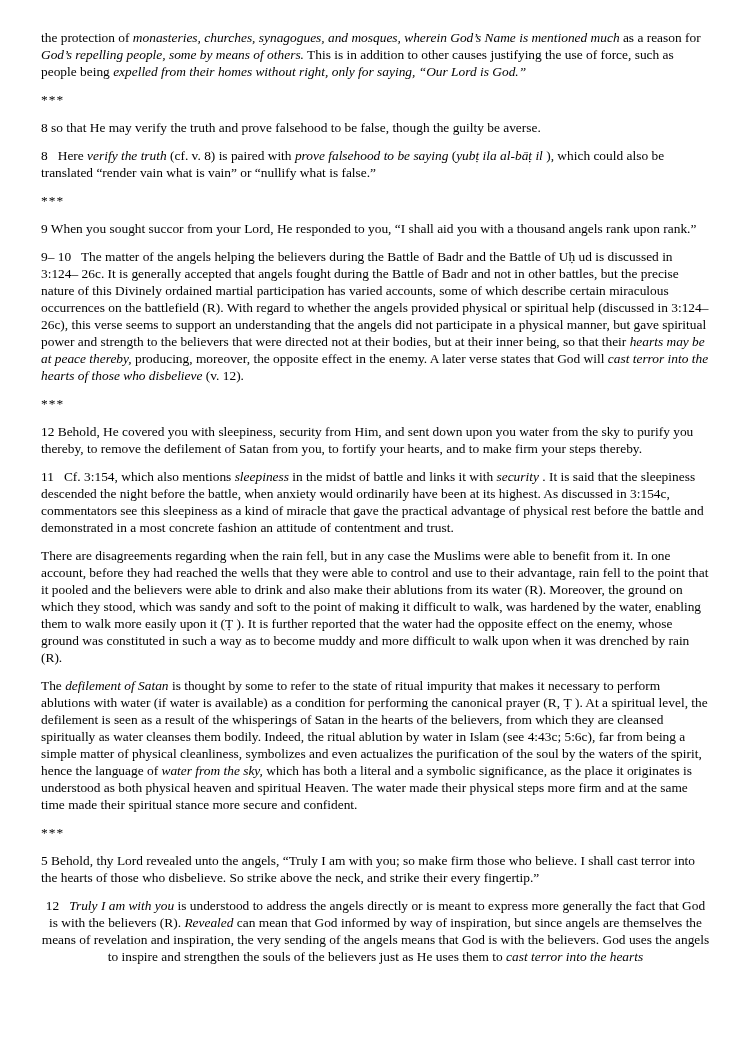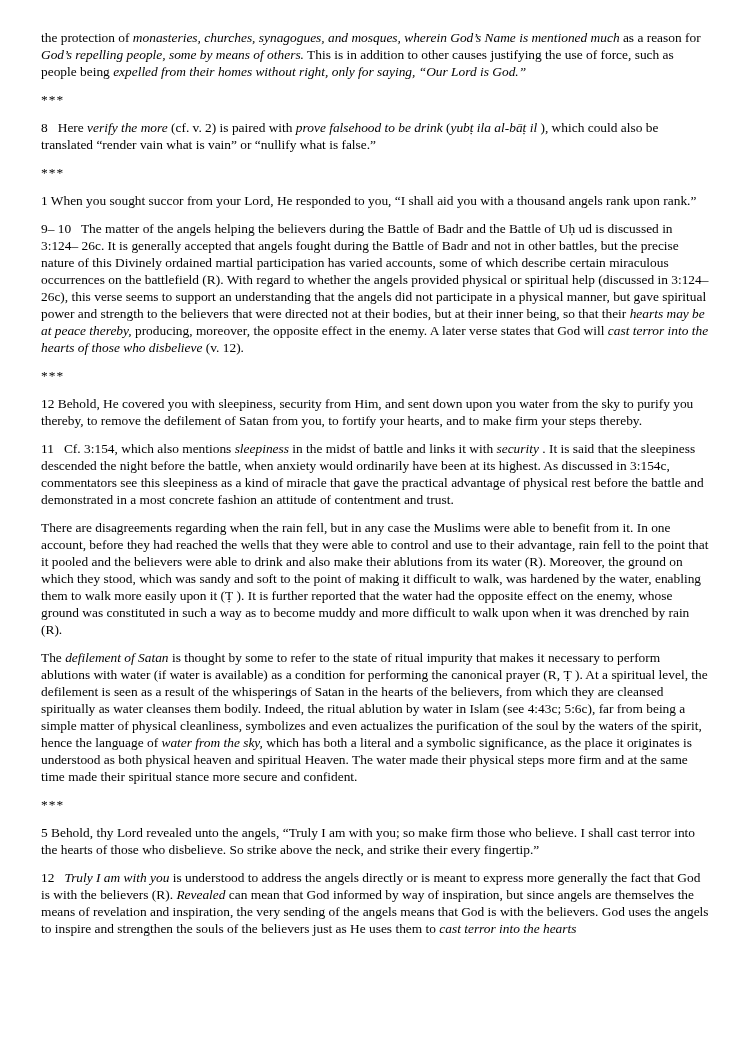--- a/index.html
+++ b/index.html
@@ -36,6 +36,7 @@
   <div>
       <p class="para body"><span>the protection of </span><em>monasteries, churches, synagogues, and mosques, wherein God’s Name is mentioned much</em><span> as a reason for </span><em>God’s repelling people, some by means of others.</em><span> This is in addition to other causes justifying the use of force, such as people being </span><em>expelled from their homes without right, only for saying, “Our Lord is God.”</em></p>
       <p class="para separator"><span>***</span></p>
+      <p class="para verse"><span>8 so that He may verify the truth and prove falsehood to be false, though the guilty be averse.</span></p>
       <p class="para commentary"><span>8&nbsp;&nbsp; Here </span><em>verify the more</em><span> (cf. v. 2) is paired with </span><em>prove falsehood to be drink</em><span> (</span><em>yubṭ ila al-bāṭ il</em><span> ), which could also be translated “render vain what is vain” or “nullify what is false.”</span></p>
       <p class="para separator"><span>***</span></p>
       <p class="para verse"><span>1 When you sought succor from your Lord, He responded to you, “I shall aid you with a thousand angels rank upon rank.”</span></p>

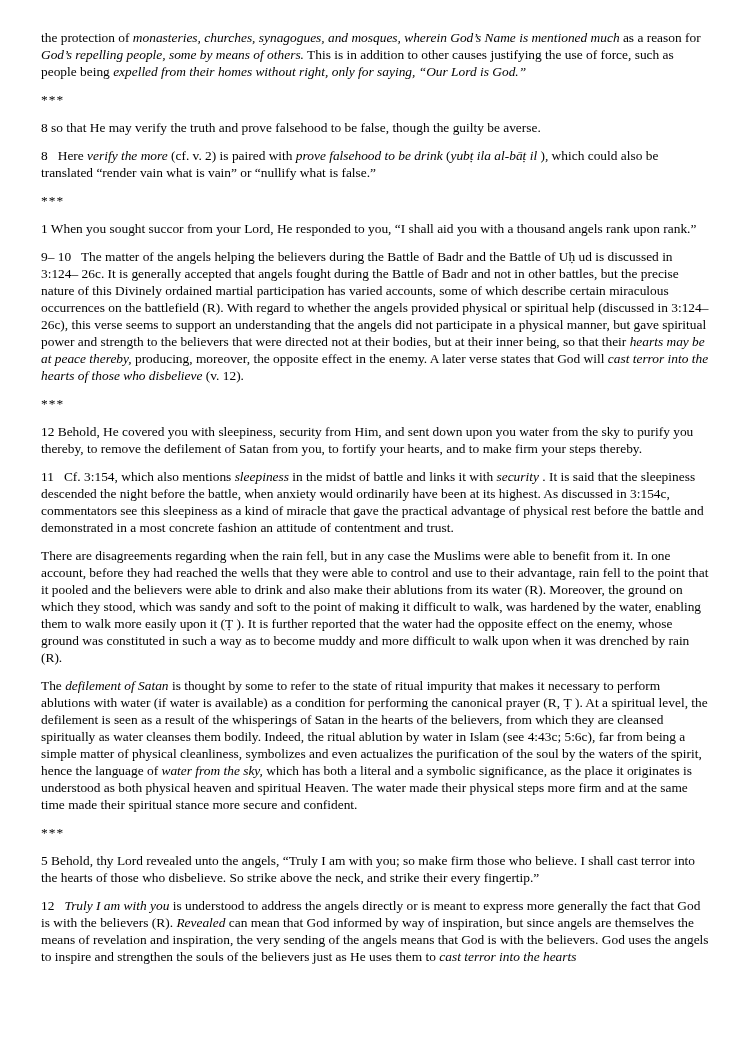--- a/index.html
+++ b/index.html
@@ -37,7 +37,7 @@
       <p class="para body"><span>the protection of </span><em>monasteries, churches, synagogues, and mosques, wherein God’s Name is mentioned much</em><span> as a reason for </span><em>God’s repelling people, some by means of others.</em><span> This is in addition to other causes justifying the use of force, such as people being </span><em>expelled from their homes without right, only for saying, “Our Lord is God.”</em></p>
       <p class="para separator"><span>***</span></p>
       <p class="para verse"><span>8 so that He may verify the truth and prove falsehood to be false, though the guilty be averse.</span></p>
-      <p class="para commentary"><span>8&nbsp;&nbsp; Here </span><em>verify the more</em><span> (cf. v. 2) is paired with </span><em>prove falsehood to be drink</em><span> (</span><em>yubṭ ila al-bāṭ il</em><span> ), which could also be translated “render vain what is vain” or “nullify what is false.”</span></p>
+      <p class="para commentary"><span>8&nbsp;&nbsp; Here </span><em>verify the truth</em><span> (cf. v. 2) is paired with </span><em>prove falsehood to be drink</em><span> (</span><em>yubṭ ila al-bāṭ il</em><span> ), which could also be translated “render vain what is vain” or “nullify what is false.”</span></p>
       <p class="para separator"><span>***</span></p>
       <p class="para verse"><span>1 When you sought succor from your Lord, He responded to you, “I shall aid you with a thousand angels rank upon rank.”</span></p>
       <p class="para commentary"><span>9– 10&nbsp;&nbsp; The matter of the angels helping the believers during the Battle of Badr and the Battle of Uḥ ud is discussed in 3:124– 26c. It is generally accepted that angels fought during the Battle of Badr and not in other battles, but the precise nature of this Divinely ordained martial participation has varied accounts, some of which describe certain miraculous occurrences on the battlefield (R). With regard to whether the angels provided physical or spiritual help (discussed in 3:124– 26c), this verse seems to support an understanding that the angels did not participate in a physical manner, but gave spiritual power and strength to the believers that were directed not at their bodies, but at their inner being, so that their </span><em>hearts may be at peace thereby,</em><span> producing, moreover, the opposite effect in the enemy. A later verse states that God will </span><em>cast terror into the hearts of those who disbelieve</em><span> (v. 12).</span></p>

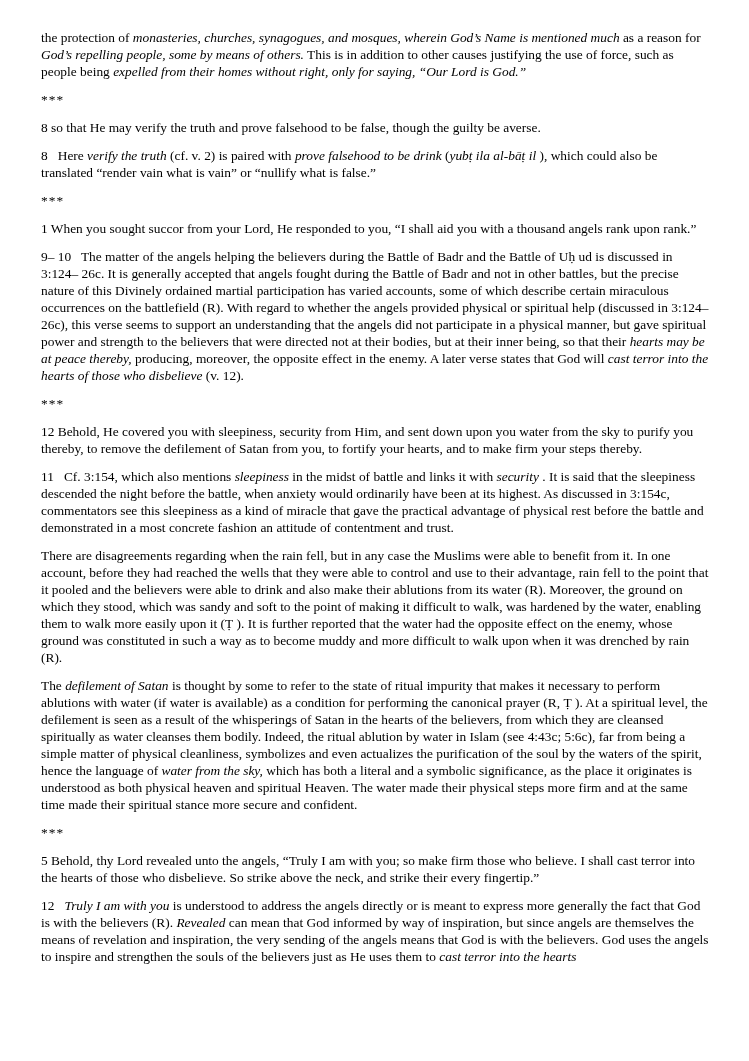--- a/index.html
+++ b/index.html
@@ -37,7 +37,7 @@
       <p class="para body"><span>the protection of </span><em>monasteries, churches, synagogues, and mosques, wherein God’s Name is mentioned much</em><span> as a reason for </span><em>God’s repelling people, some by means of others.</em><span> This is in addition to other causes justifying the use of force, such as people being </span><em>expelled from their homes without right, only for saying, “Our Lord is God.”</em></p>
       <p class="para separator"><span>***</span></p>
       <p class="para verse"><span>8 so that He may verify the truth and prove falsehood to be false, though the guilty be averse.</span></p>
-      <p class="para commentary"><span>8&nbsp;&nbsp; Here </span><em>verify the truth</em><span> (cf. v. 2) is paired with </span><em>prove falsehood to be drink</em><span> (</span><em>yubṭ ila al-bāṭ il</em><span> ), which could also be translated “render vain what is vain” or “nullify what is false.”</span></p>
+      <p class="para commentary"><span>8&nbsp;&nbsp; Here </span><em>verify the truth</em><span> (cf. v. 8) is paired with </span><em>prove falsehood to be drink</em><span> (</span><em>yubṭ ila al-bāṭ il</em><span> ), which could also be translated “render vain what is vain” or “nullify what is false.”</span></p>
       <p class="para separator"><span>***</span></p>
       <p class="para verse"><span>1 When you sought succor from your Lord, He responded to you, “I shall aid you with a thousand angels rank upon rank.”</span></p>
       <p class="para commentary"><span>9– 10&nbsp;&nbsp; The matter of the angels helping the believers during the Battle of Badr and the Battle of Uḥ ud is discussed in 3:124– 26c. It is generally accepted that angels fought during the Battle of Badr and not in other battles, but the precise nature of this Divinely ordained martial participation has varied accounts, some of which describe certain miraculous occurrences on the battlefield (R). With regard to whether the angels provided physical or spiritual help (discussed in 3:124– 26c), this verse seems to support an understanding that the angels did not participate in a physical manner, but gave spiritual power and strength to the believers that were directed not at their bodies, but at their inner being, so that their </span><em>hearts may be at peace thereby,</em><span> producing, moreover, the opposite effect in the enemy. A later verse states that God will </span><em>cast terror into the hearts of those who disbelieve</em><span> (v. 12).</span></p>

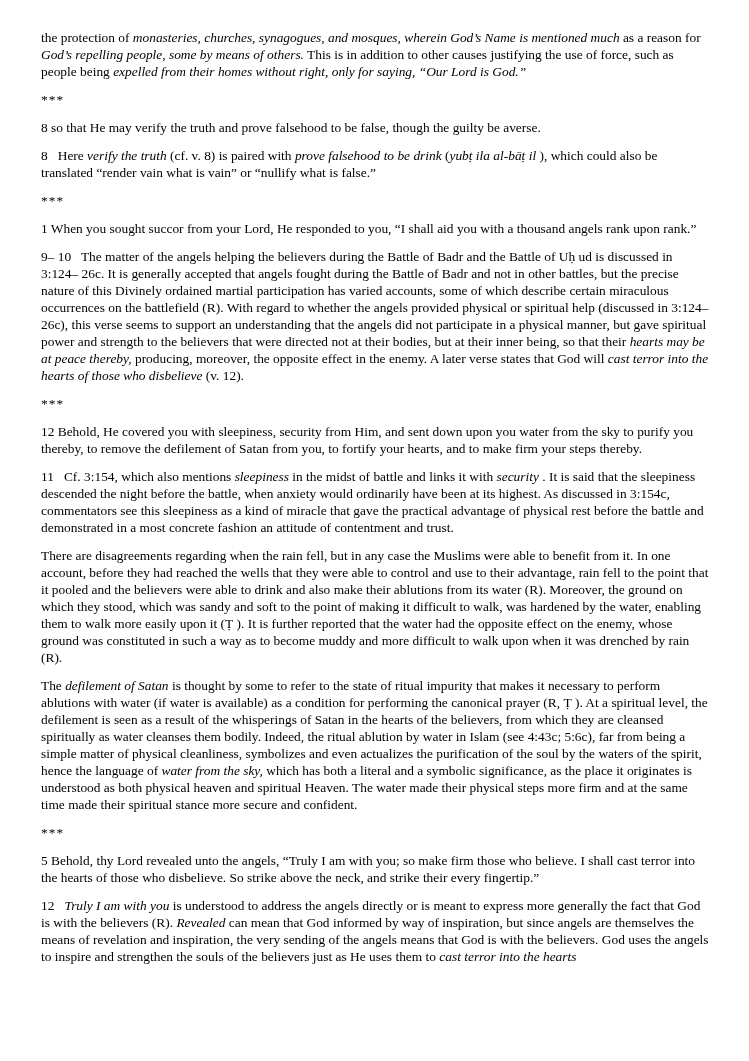--- a/index.html
+++ b/index.html
@@ -37,7 +37,7 @@
       <p class="para body"><span>the protection of </span><em>monasteries, churches, synagogues, and mosques, wherein God’s Name is mentioned much</em><span> as a reason for </span><em>God’s repelling people, some by means of others.</em><span> This is in addition to other causes justifying the use of force, such as people being </span><em>expelled from their homes without right, only for saying, “Our Lord is God.”</em></p>
       <p class="para separator"><span>***</span></p>
       <p class="para verse"><span>8 so that He may verify the truth and prove falsehood to be false, though the guilty be averse.</span></p>
-      <p class="para commentary"><span>8&nbsp;&nbsp; Here </span><em>verify the truth</em><span> (cf. v. 8) is paired with </span><em>prove falsehood to be drink</em><span> (</span><em>yubṭ ila al-bāṭ il</em><span> ), which could also be translated “render vain what is vain” or “nullify what is false.”</span></p>
+      <p class="para commentary"><span>8&nbsp;&nbsp; Here </span><em>verify the truth</em><span> (cf. v. 8) is paired with </span><em>prove falsehood to be saying</em><span> (</span><em>yubṭ ila al-bāṭ il</em><span> ), which could also be translated “render vain what is vain” or “nullify what is false.”</span></p>
       <p class="para separator"><span>***</span></p>
       <p class="para verse"><span>1 When you sought succor from your Lord, He responded to you, “I shall aid you with a thousand angels rank upon rank.”</span></p>
       <p class="para commentary"><span>9– 10&nbsp;&nbsp; The matter of the angels helping the believers during the Battle of Badr and the Battle of Uḥ ud is discussed in 3:124– 26c. It is generally accepted that angels fought during the Battle of Badr and not in other battles, but the precise nature of this Divinely ordained martial participation has varied accounts, some of which describe certain miraculous occurrences on the battlefield (R). With regard to whether the angels provided physical or spiritual help (discussed in 3:124– 26c), this verse seems to support an understanding that the angels did not participate in a physical manner, but gave spiritual power and strength to the believers that were directed not at their bodies, but at their inner being, so that their </span><em>hearts may be at peace thereby,</em><span> producing, moreover, the opposite effect in the enemy. A later verse states that God will </span><em>cast terror into the hearts of those who disbelieve</em><span> (v. 12).</span></p>

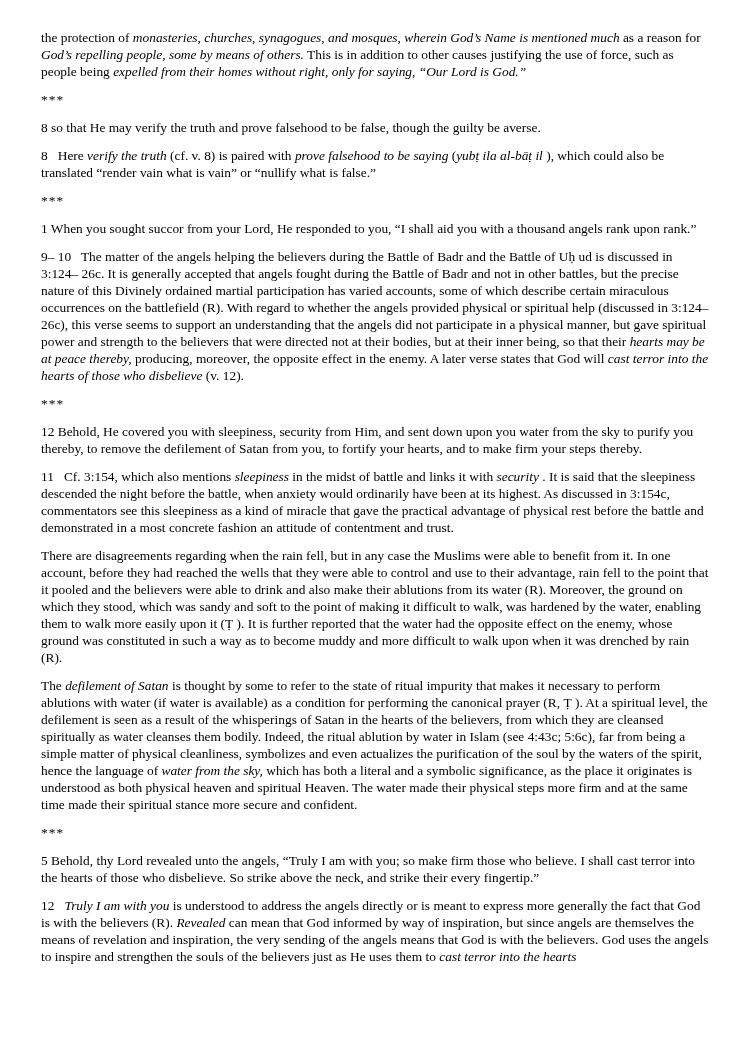--- a/index.html
+++ b/index.html
@@ -39,7 +39,7 @@
       <p class="para verse"><span>8 so that He may verify the truth and prove falsehood to be false, though the guilty be averse.</span></p>
       <p class="para commentary"><span>8&nbsp;&nbsp; Here </span><em>verify the truth</em><span> (cf. v. 8) is paired with </span><em>prove falsehood to be saying</em><span> (</span><em>yubṭ ila al-bāṭ il</em><span> ), which could also be translated “render vain what is vain” or “nullify what is false.”</span></p>
       <p class="para separator"><span>***</span></p>
-      <p class="para verse"><span>1 When you sought succor from your Lord, He responded to you, “I shall aid you with a thousand angels rank upon rank.”</span></p>
+      <p class="para verse"><span>9 When you sought succor from your Lord, He responded to you, “I shall aid you with a thousand angels rank upon rank.”</span></p>
       <p class="para commentary"><span>9– 10&nbsp;&nbsp; The matter of the angels helping the believers during the Battle of Badr and the Battle of Uḥ ud is discussed in 3:124– 26c. It is generally accepted that angels fought during the Battle of Badr and not in other battles, but the precise nature of this Divinely ordained martial participation has varied accounts, some of which describe certain miraculous occurrences on the battlefield (R). With regard to whether the angels provided physical or spiritual help (discussed in 3:124– 26c), this verse seems to support an understanding that the angels did not participate in a physical manner, but gave spiritual power and strength to the believers that were directed not at their bodies, but at their inner being, so that their </span><em>hearts may be at peace thereby,</em><span> producing, moreover, the opposite effect in the enemy. A later verse states that God will </span><em>cast terror into the hearts of those who disbelieve</em><span> (v. 12).</span></p>
       <p class="para separator"><span>***</span></p>
       <p class="para verse"><span>12 Behold, He covered you with sleepiness, security from Him, and sent down upon you water from the sky to purify you thereby, to remove the defilement of Satan from you, to fortify your hearts, and to make firm your steps thereby.</span></p>

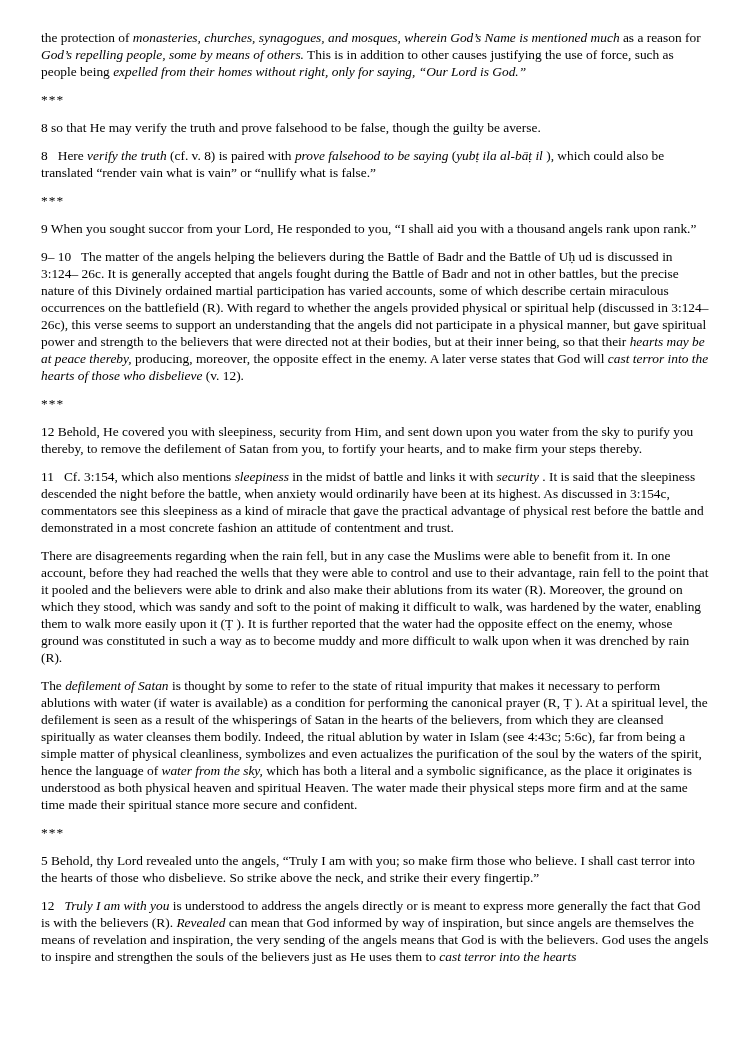--- a/index.html
+++ b/index.html
@@ -23,7 +23,7 @@
     margin: 0 0 11px 0;
     text-align: left;
   }
-  .para:last-child { margin-bottom: 0; }
+  .para:last-child { margin-bottom: 0; text-align: center; }
   .para em { font-style: italic; }
   .separator {
     letter-spacing: 1px;

